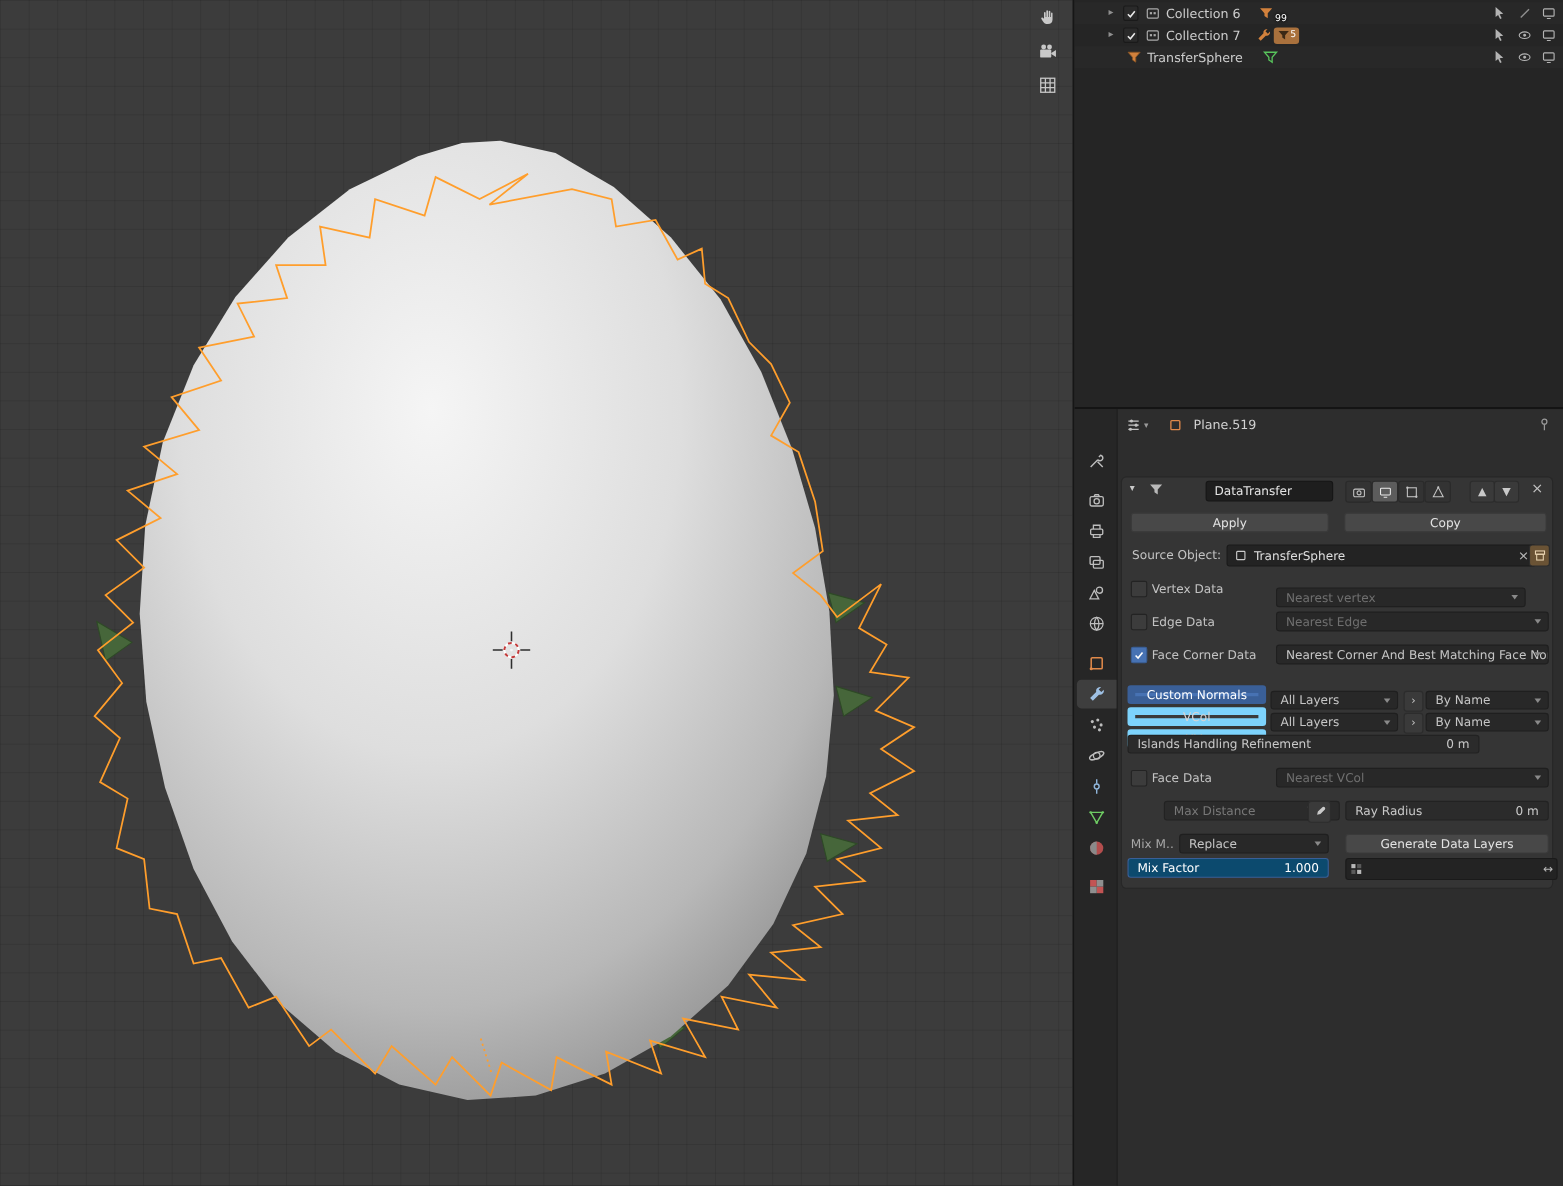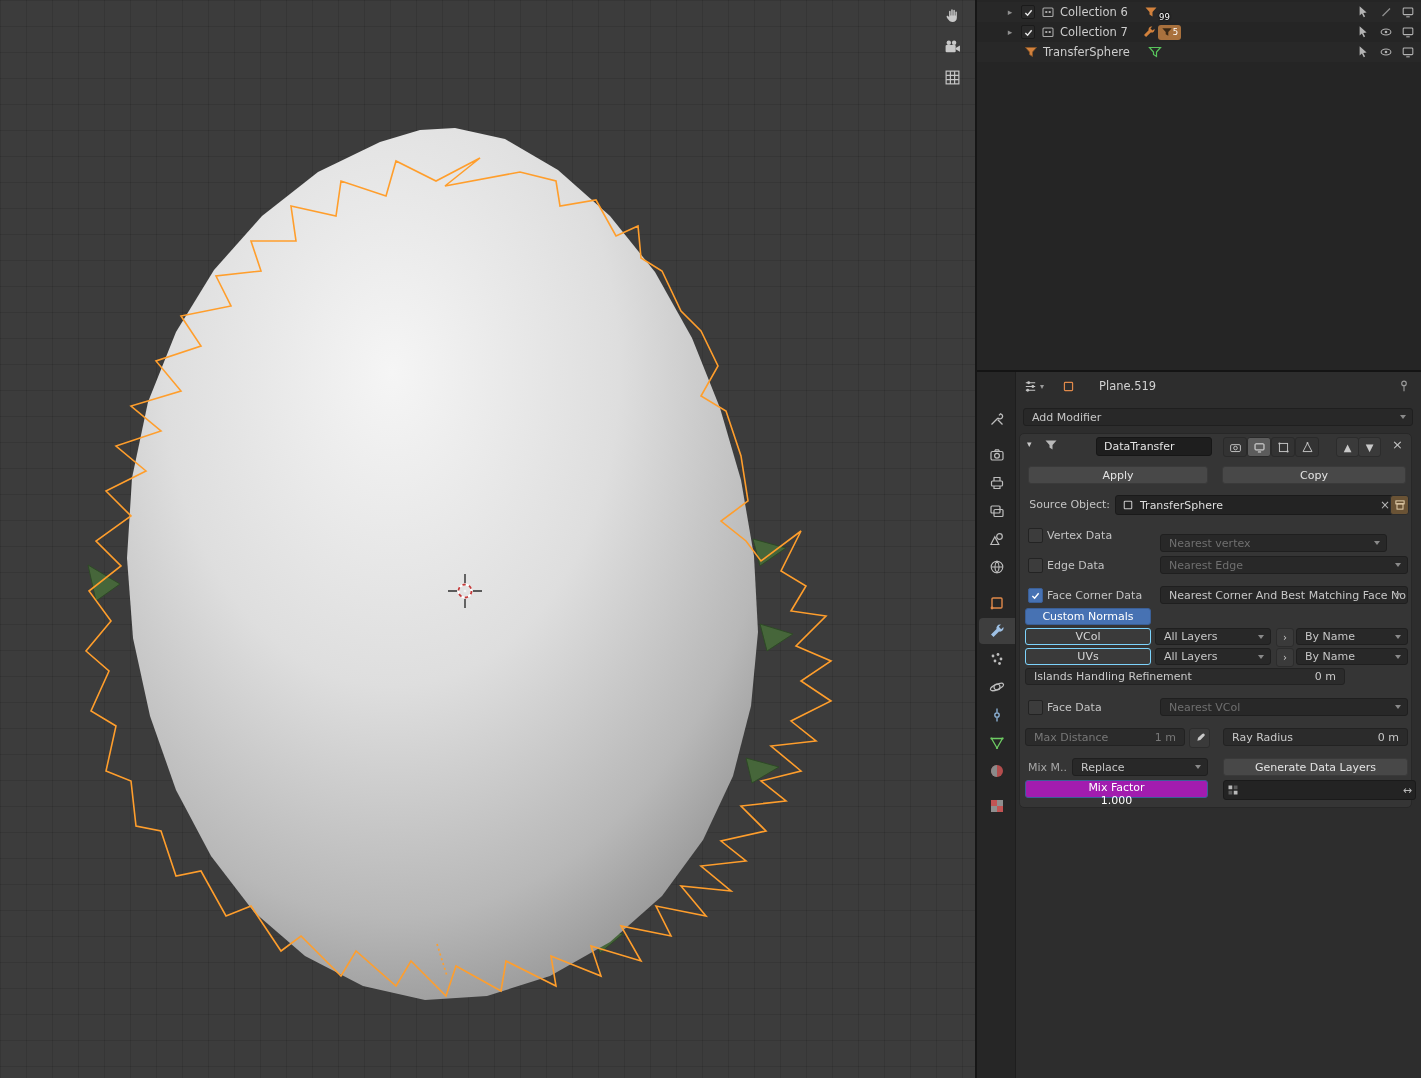--- a/index.html
+++ b/index.html
@@ -53,7 +53,7 @@
   .props-header{position:absolute;left:38px;top:0;width:406px;height:28px;display:flex;
     align-items:center;}
   .ed-type{display:flex;align-items:center;margin-left:8px;gap:2px;cursor:pointer;}
-  .crumb{display:flex;align-items:flex-end;gap:24px;margin-left:18px;font-size:11.5px;color:#d2d2d2;}
+  .crumb{display:flex;align-items:flex-end;gap:10px;margin-left:18px;font-size:11.5px;color:#d2d2d2;}
   .pin{position:absolute;right:10px;top:7px;}
 
   .dd,.btn,.slider,.toggle{box-sizing:border-box;border-radius:3px;font-size:11px;

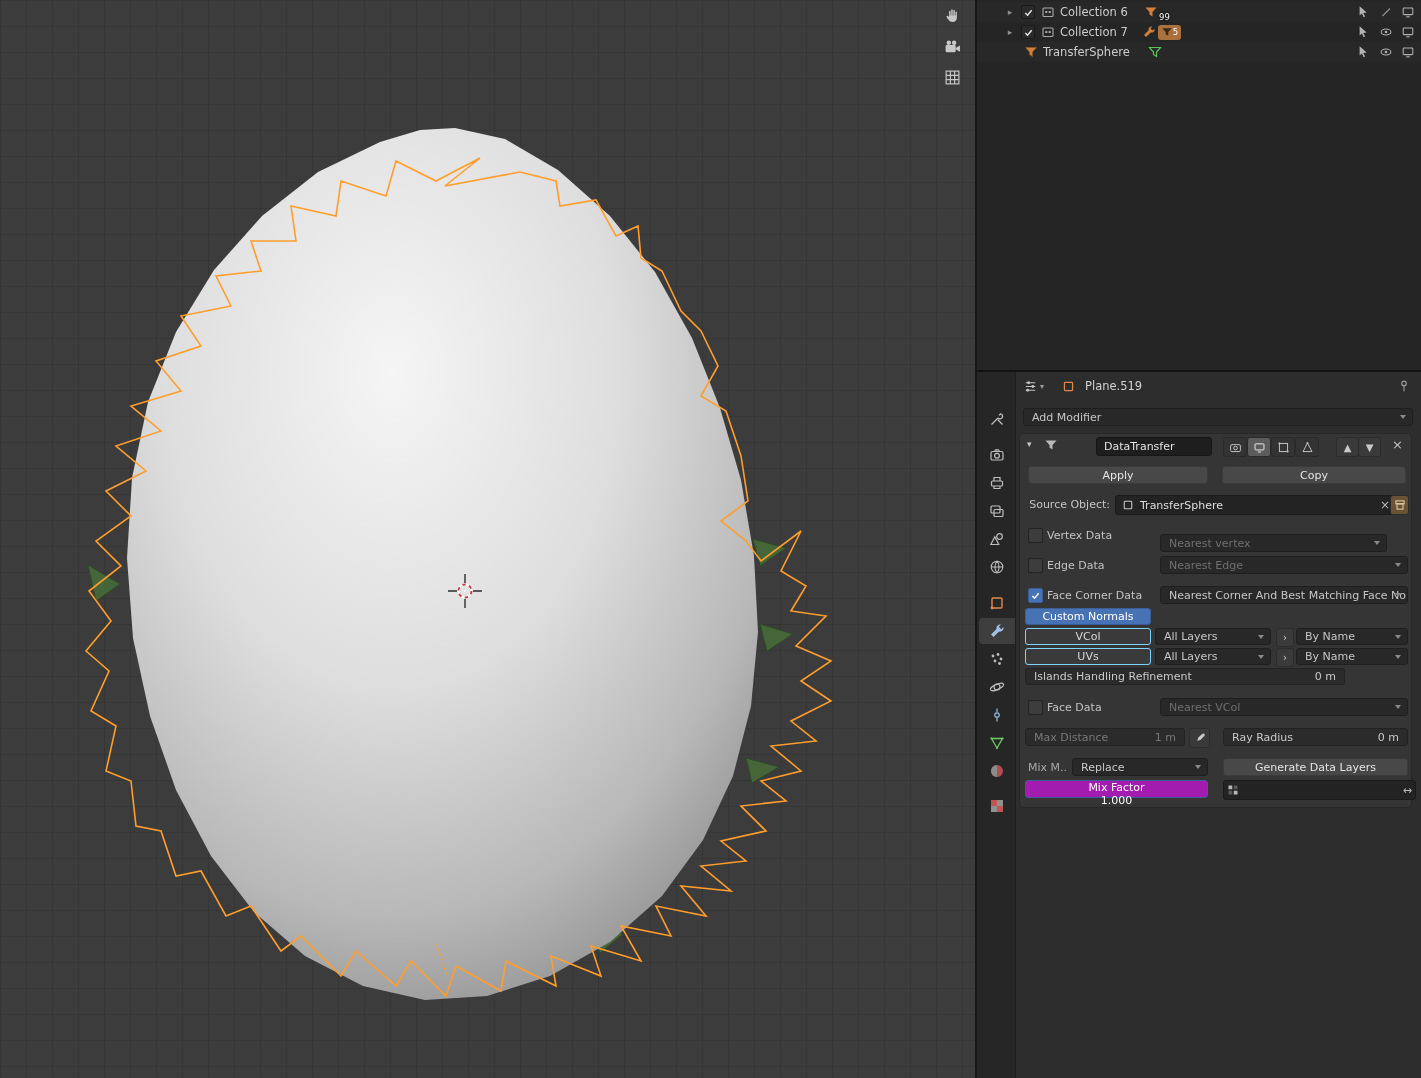--- a/index.html
+++ b/index.html
@@ -399,10 +399,6 @@
         </span>
       </div>
 
-      <div class="dd add-mod">
-        <span>Add Modifier</span>
-        <span class="chev"></span>
-      </div>
 
       <div class="mod-panel">
 

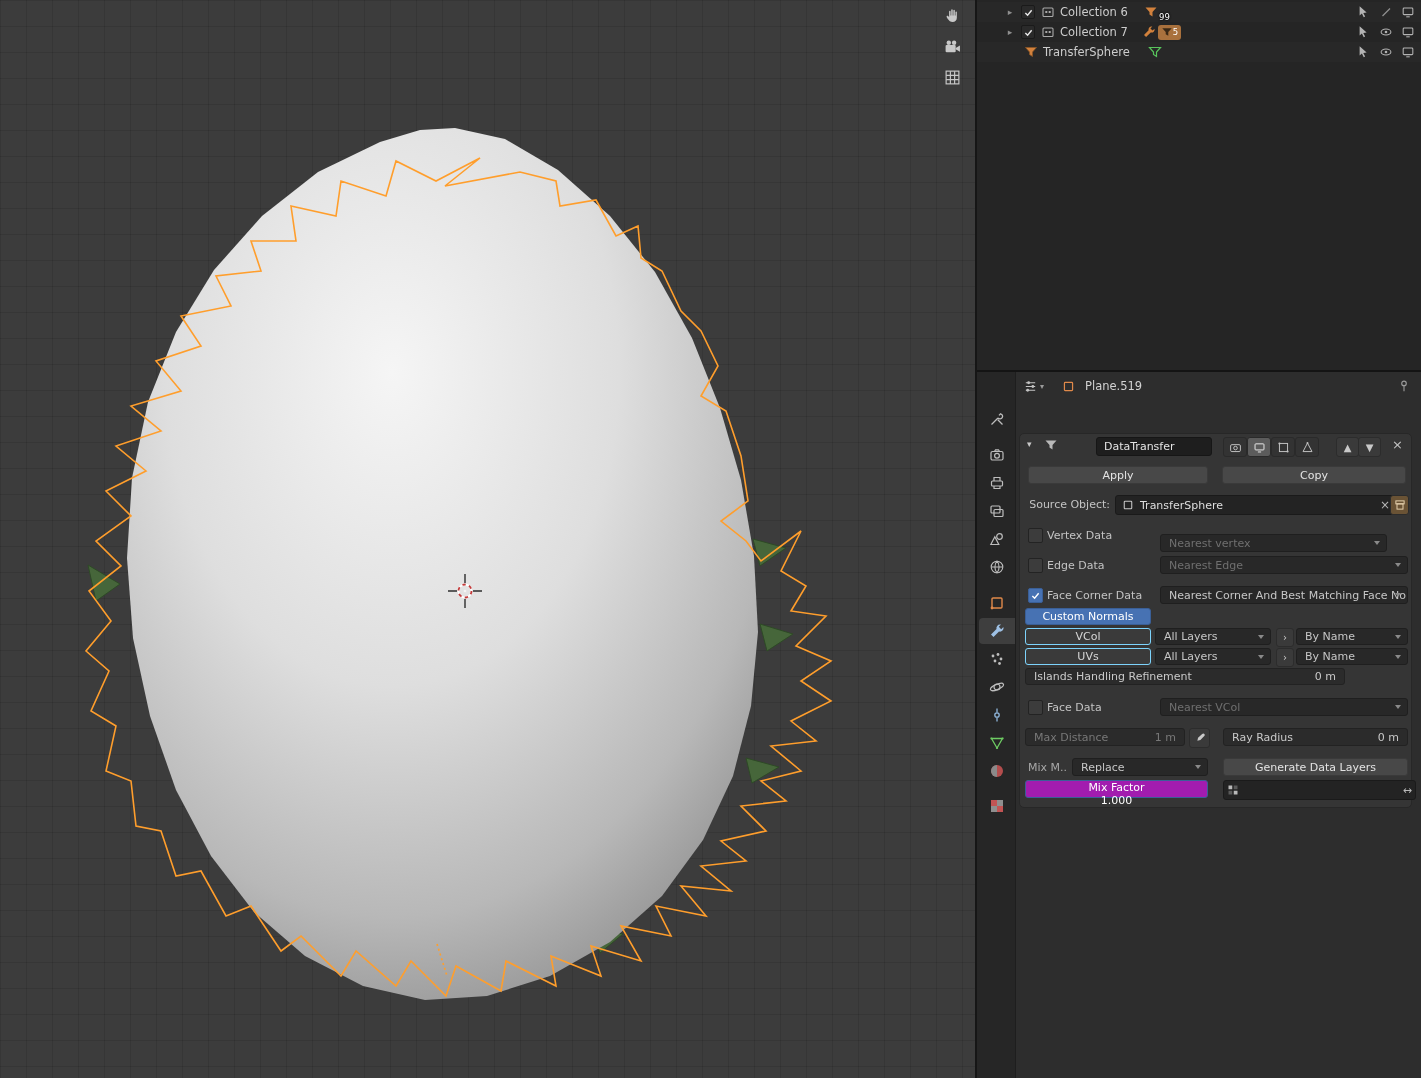--- a/index.html
+++ b/index.html
@@ -65,7 +65,7 @@
     border-left:3.5px solid transparent;border-right:3.5px solid transparent;
     border-top:4px solid #8a8a8a;}
   .btn{background:#484848;border:1px solid #3a3a3a;color:#e3e3e3;justify-content:center;}
-  .toggle{background:#3a3a3a;border:1px solid #7dd3fc;color:#d6d6d6;justify-content:center;}
+  .toggle{background:#3a3a3a;border:7px solid #7dd3fc;color:#d6d6d6;justify-content:center;margin-top:15px;}
   .toggle.pressed{background:#4772b3;border-color:#3a5f97;color:#fff;}
   .slider{background:#2b2b2b;border:1px solid #222;color:#c9c9c9;padding:0 8px;
     justify-content:space-between;}

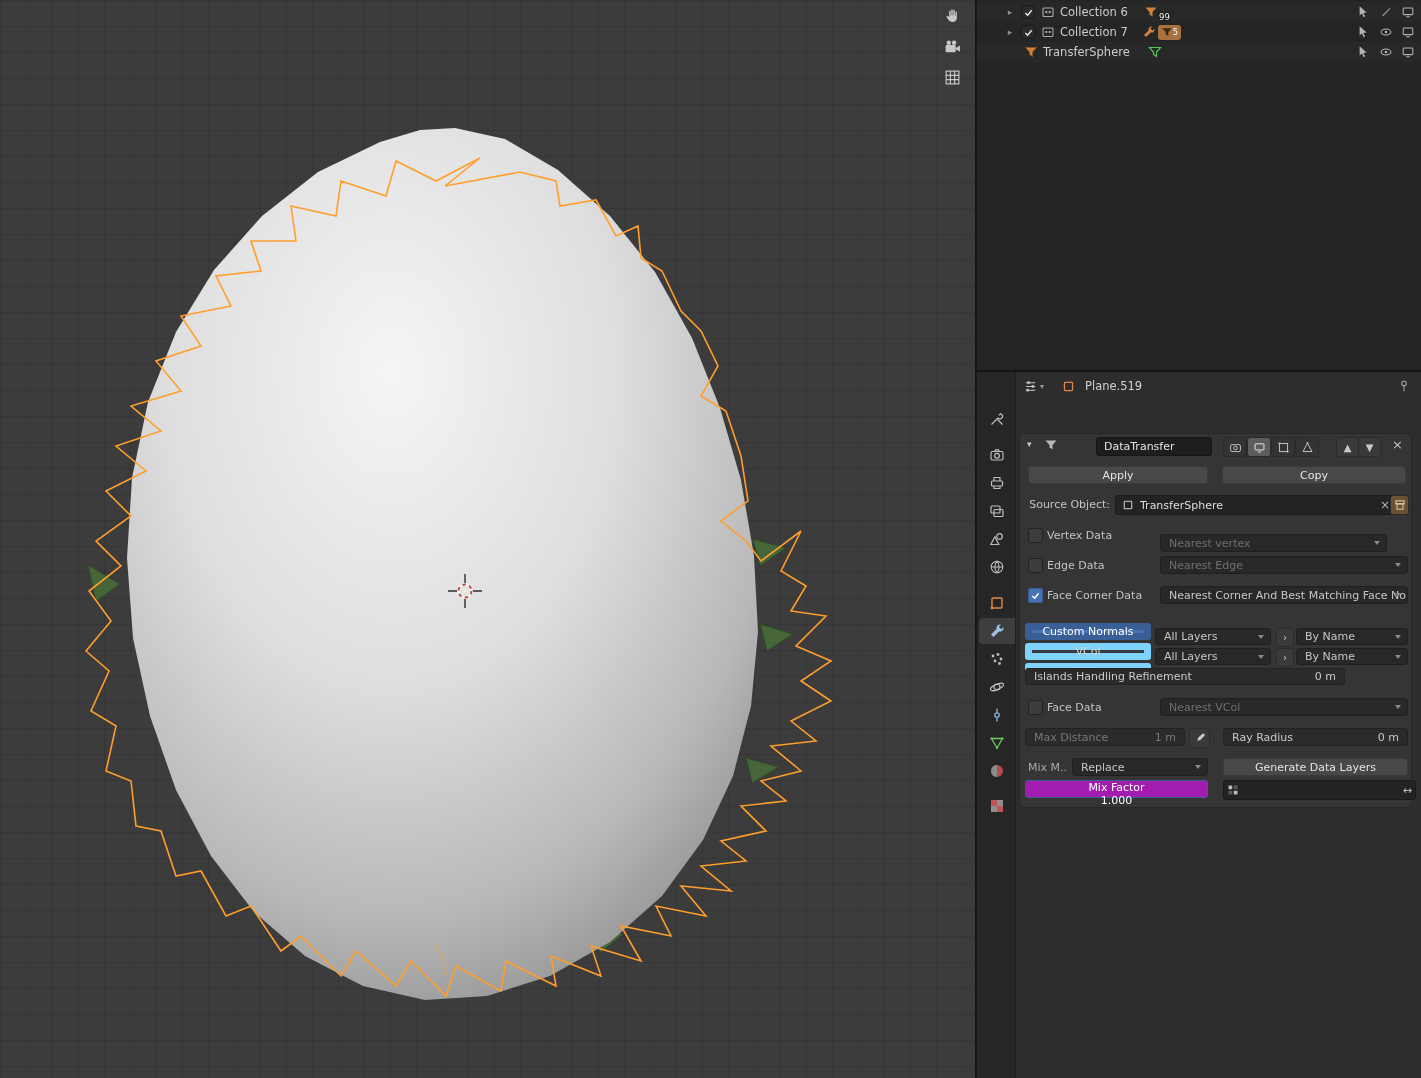--- a/index.html
+++ b/index.html
@@ -69,7 +69,7 @@
   .toggle.pressed{background:#4772b3;border-color:#3a5f97;color:#fff;}
   .slider{background:#2b2b2b;border:1px solid #222;color:#c9c9c9;padding:0 8px;
     justify-content:space-between;}
-  .slider.disabled{color:#787878;}
+  .slider.disabled{color:#787878;margin-left:33px;}
   .slider.blue{background:#a21caf;border-color:#3a5f97;color:#fff;flex-direction:column;}
 
   .add-mod{position:absolute;left:46px;top:36px;width:390px;height:18px;}

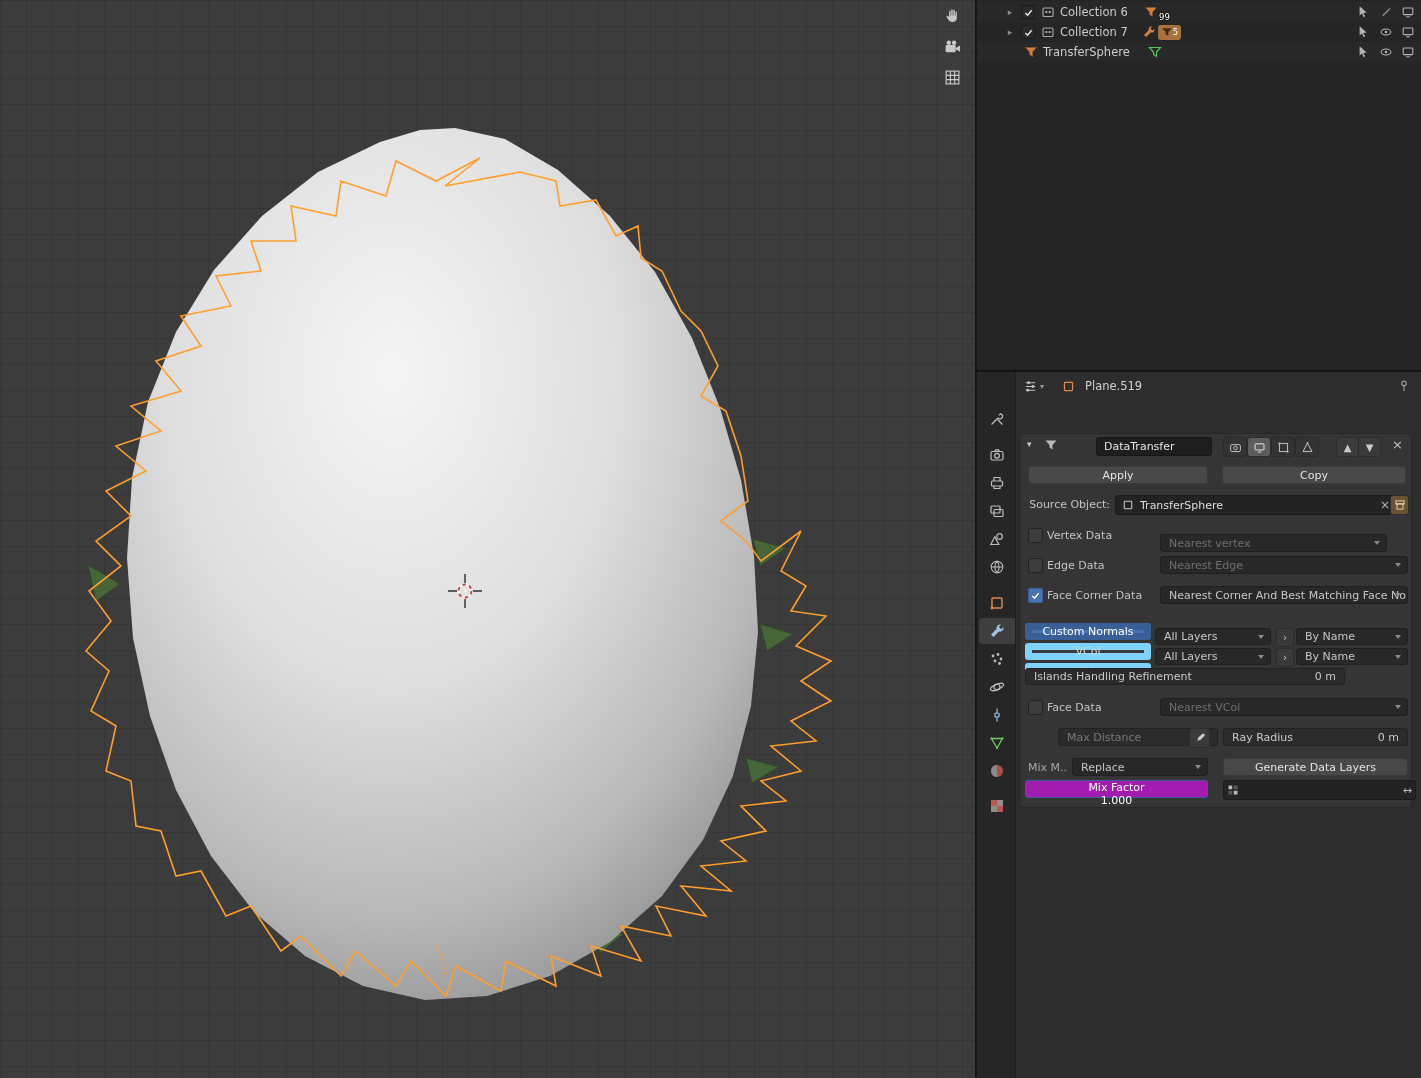--- a/index.html
+++ b/index.html
@@ -70,7 +70,7 @@
   .slider{background:#2b2b2b;border:1px solid #222;color:#c9c9c9;padding:0 8px;
     justify-content:space-between;}
   .slider.disabled{color:#787878;margin-left:33px;}
-  .slider.blue{background:#a21caf;border-color:#3a5f97;color:#fff;flex-direction:column;}
+  .slider.blue{background:#0c4a6e;border-color:#3a5f97;color:#fff;}
 
   .add-mod{position:absolute;left:46px;top:36px;width:390px;height:18px;}
   .mod-panel{position:absolute;left:42px;top:61px;width:391px;height:373px;background:#353535;

